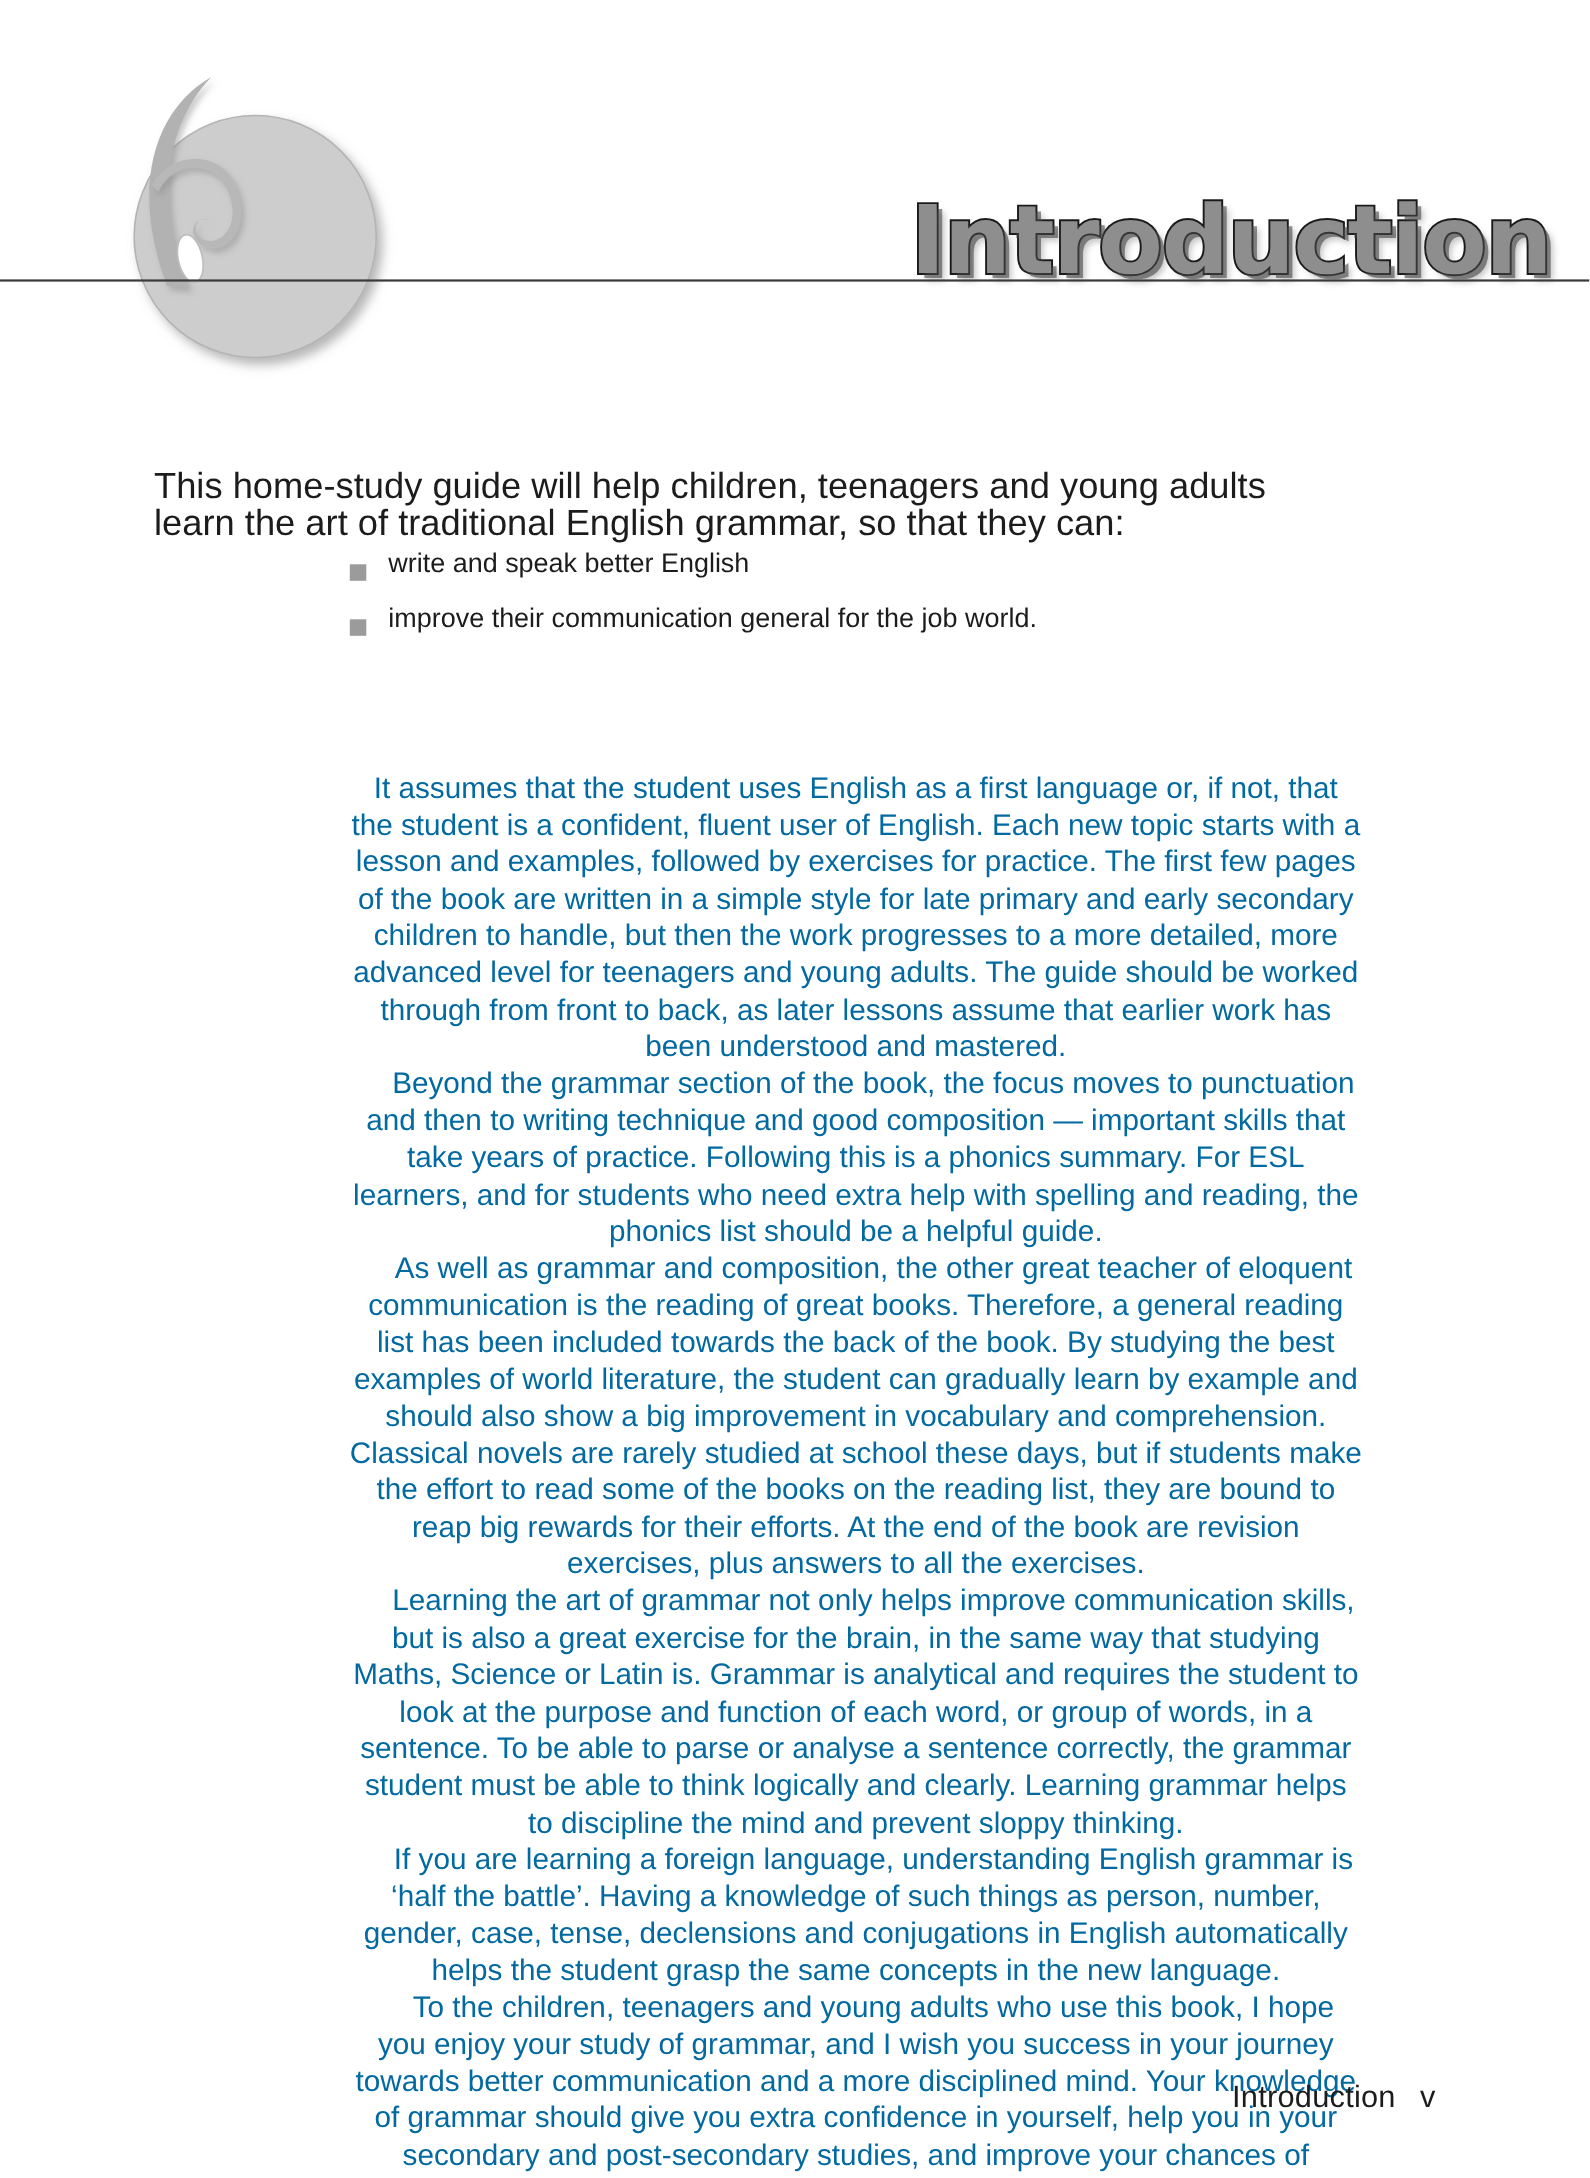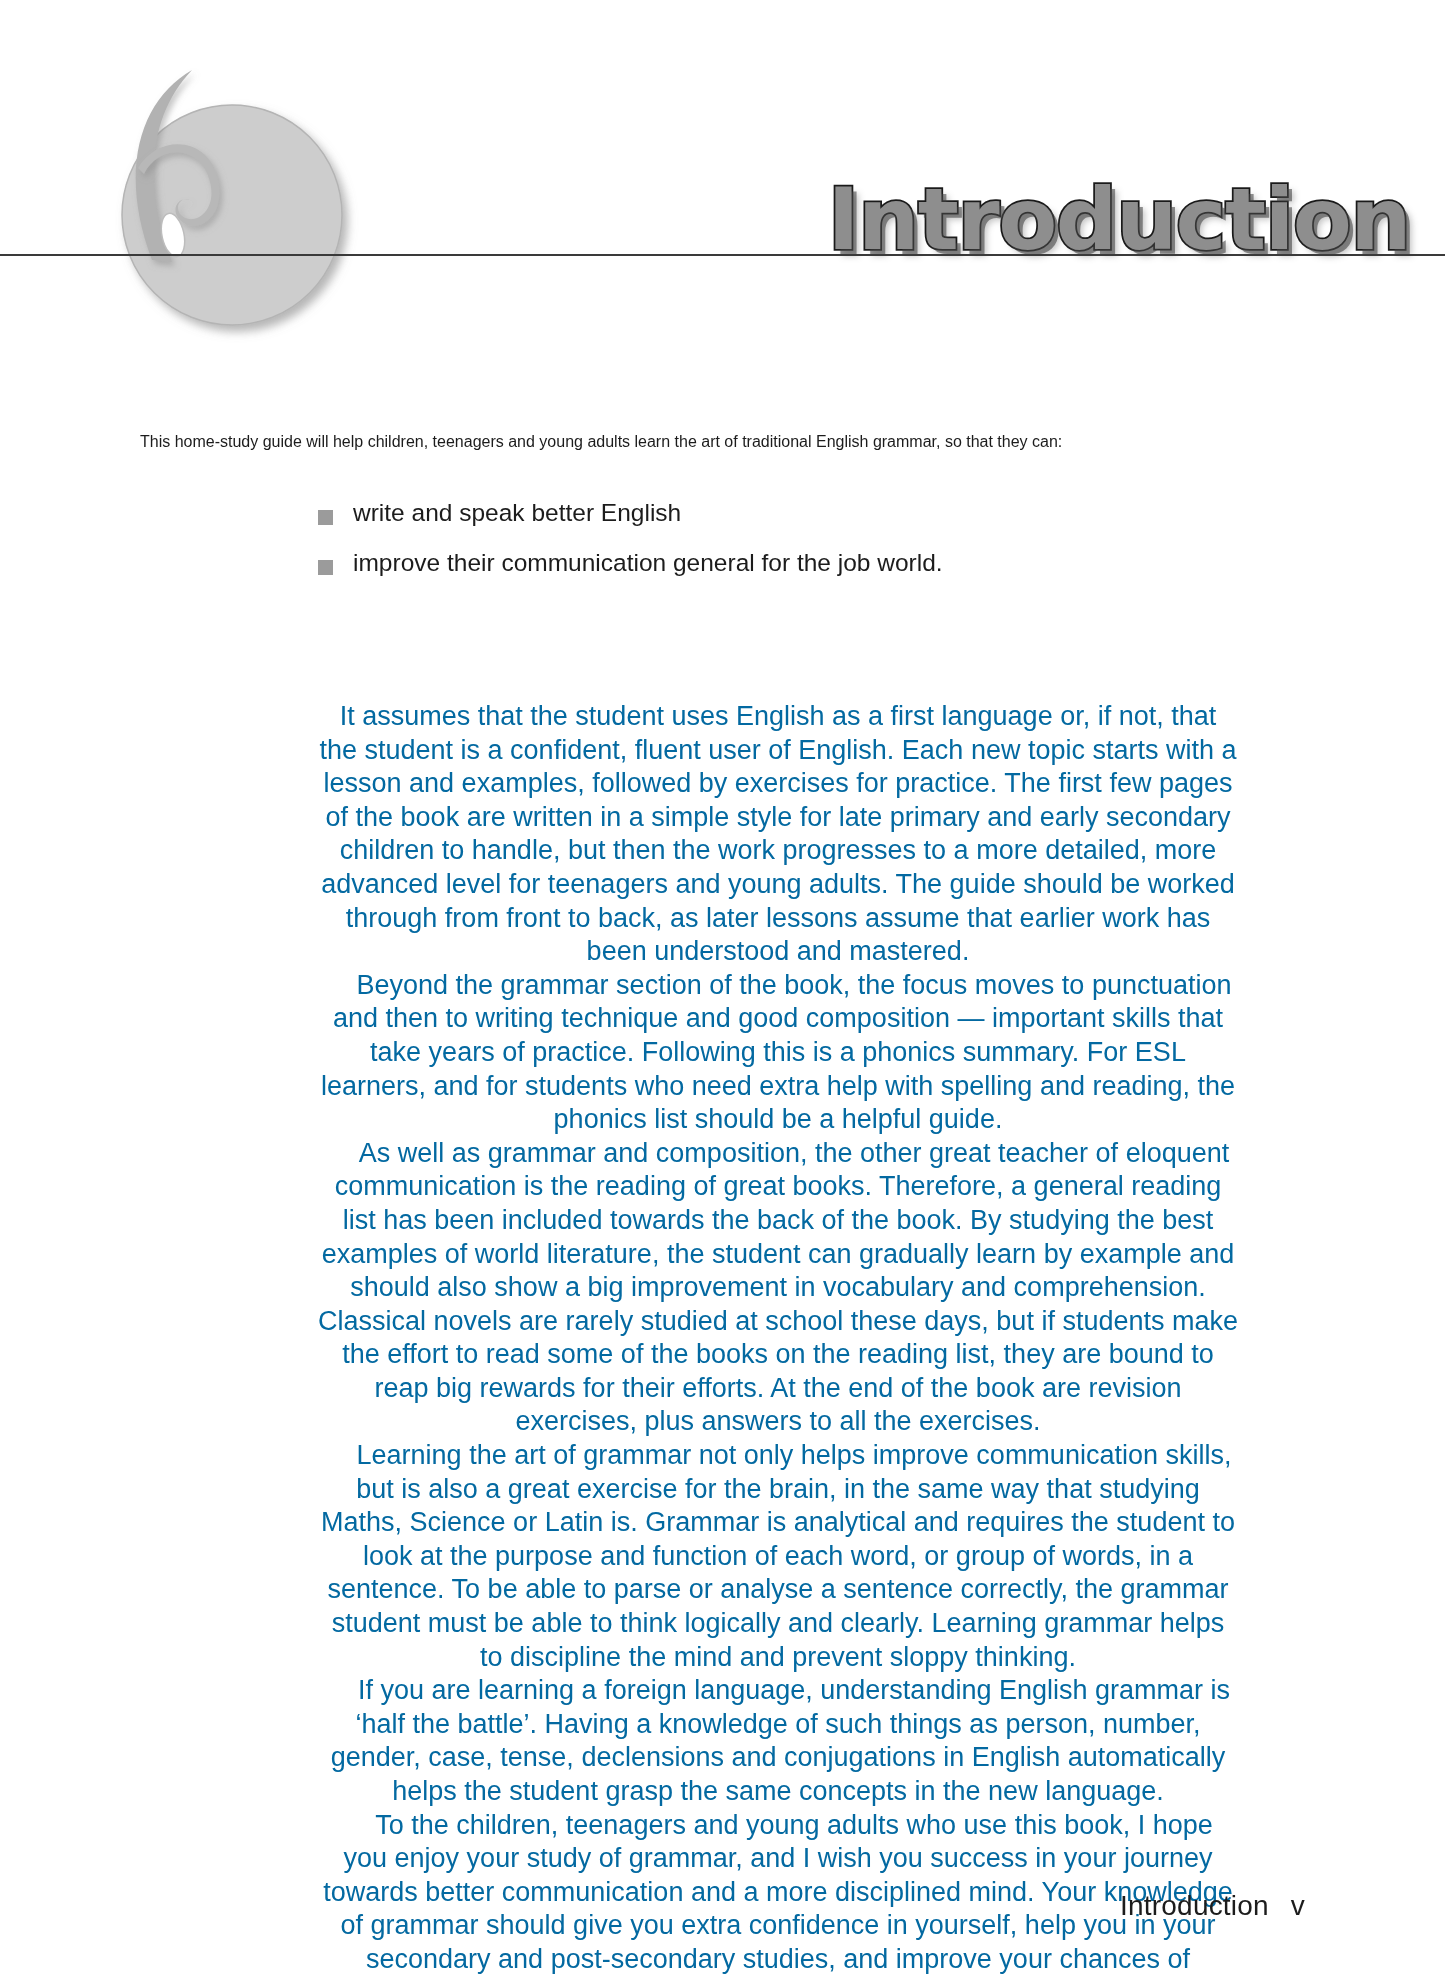--- a/index.html
+++ b/index.html
@@ -88,7 +88,7 @@
     left: 140px;
     top: 425px;
     width: 1080px;
-    font-size: 16px;
+    font-size: 33px;
     line-height: 33px;
     font-stretch: semi-condensed;
     color: #1c1c1c;

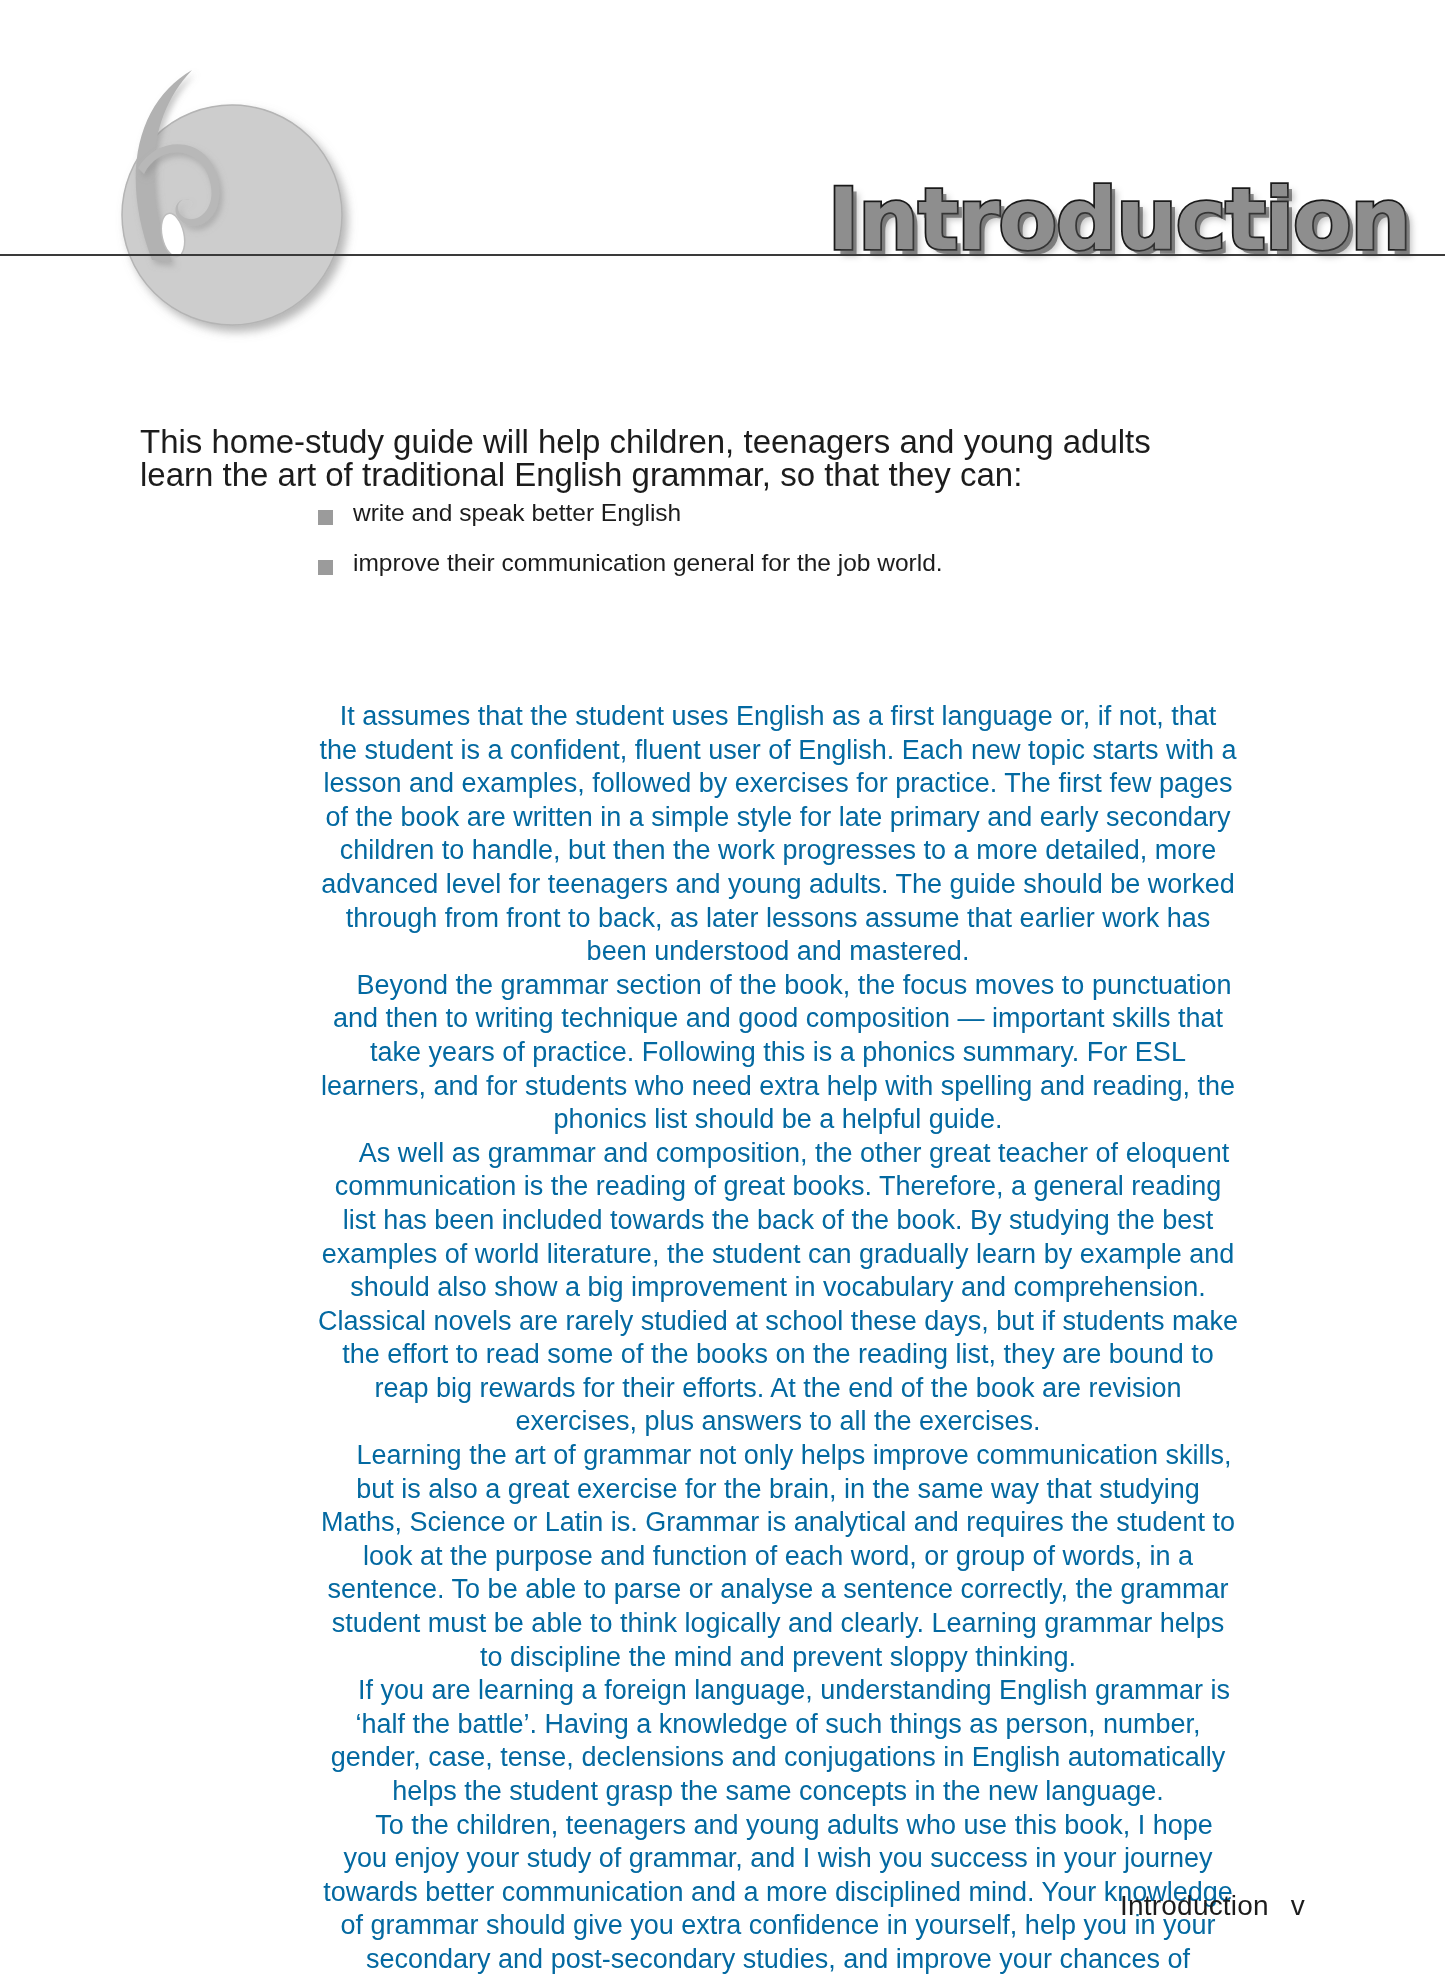--- a/index.html
+++ b/index.html
@@ -105,7 +105,7 @@
   }
   .bullet-item {
     display: flex;
-    align-items: center;
+    align-items: flex-end;
     margin: 0 0 20px 0;
     font-size: 24.5px;
     line-height: 30px;

